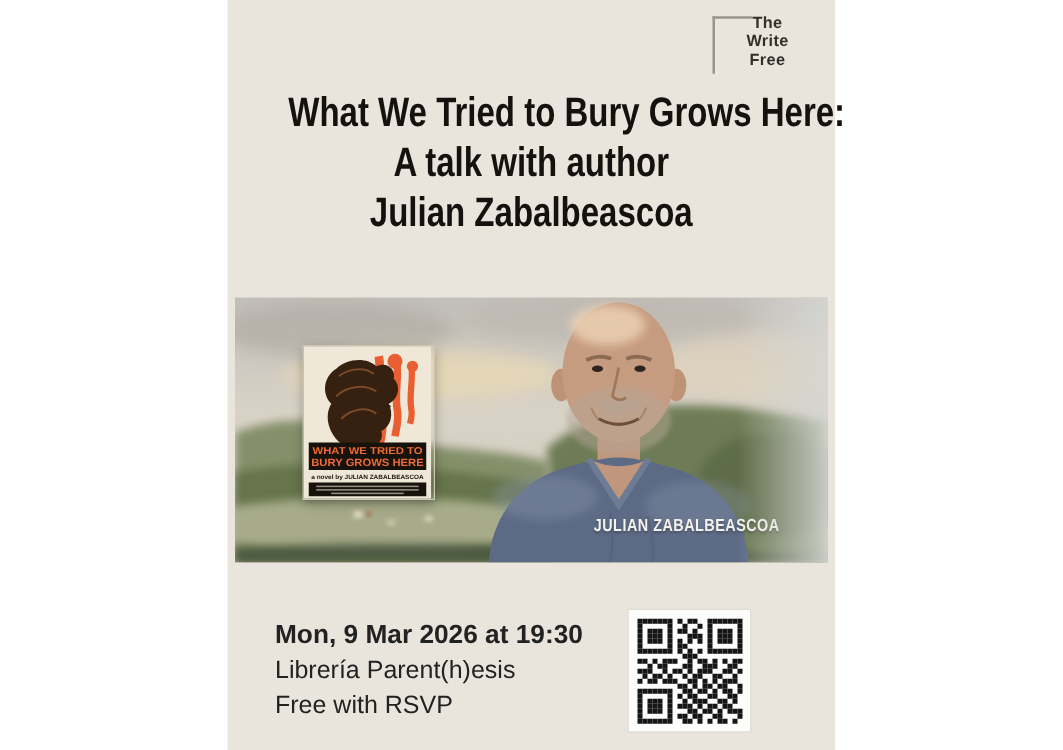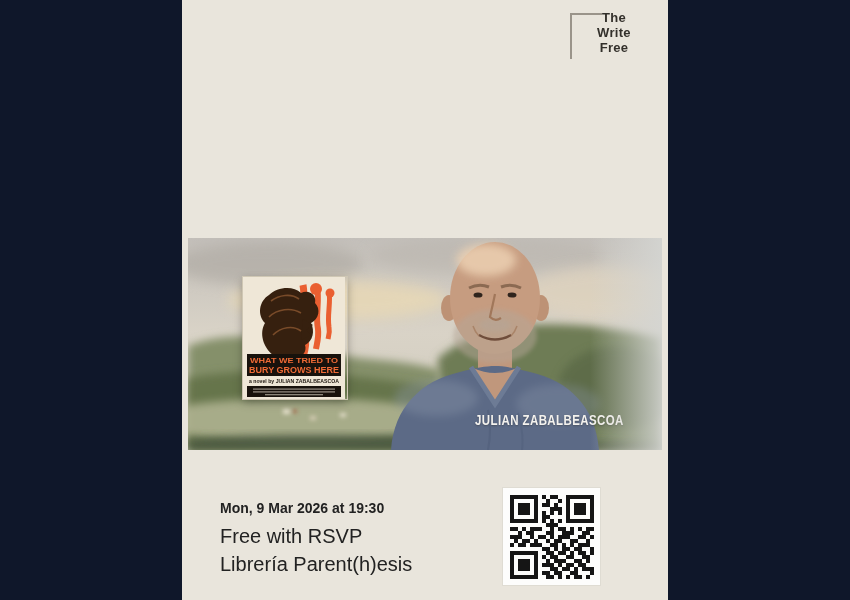--- a/index.html
+++ b/index.html
@@ -3,7 +3,7 @@
 <meta charset="utf-8">
 <style>
   html,body{margin:0;padding:0;background:#7b5404;}
-  .stage{position:relative;width:850px;height:600px;background:#0f172a;overflow:hidden;
+  .stage{position:relative;width:850px;height:600px;background:#ffffff;overflow:hidden;
          font-family:"Liberation Sans",sans-serif;}
   .flyer{position:absolute;left:182px;top:0;width:486px;height:600px;background:#e9e5dc;}
 

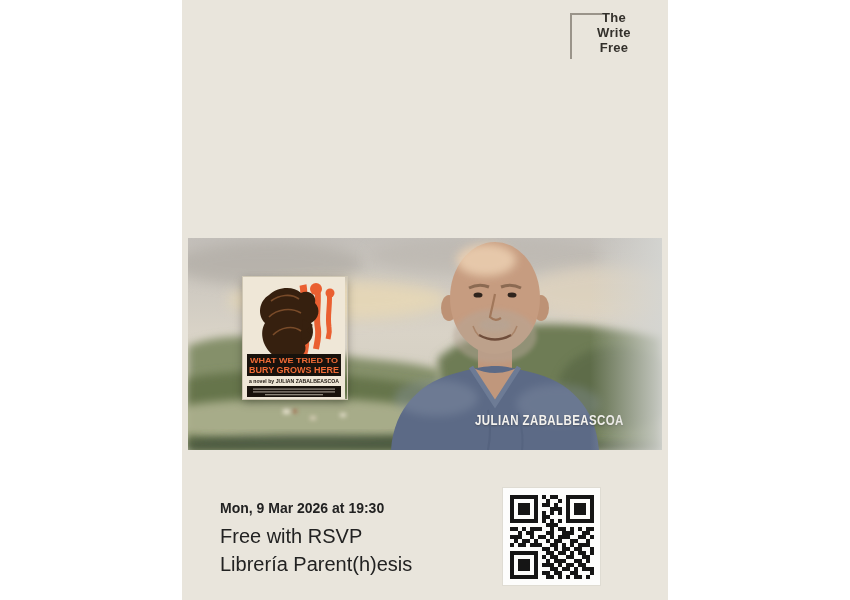--- a/index.html
+++ b/index.html
@@ -58,6 +58,11 @@
       </div>
     </div>
 
+    <div class="title">
+      <div class="title-line">What We Tried to Bury Grows Here:</div>
+      <div class="title-line">A talk with author</div>
+      <div class="title-line">Julian Zabalbeascoa</div>
+    </div>
 
     <div class="photo">
       <svg width="474" height="212" viewBox="0 0 474 212">

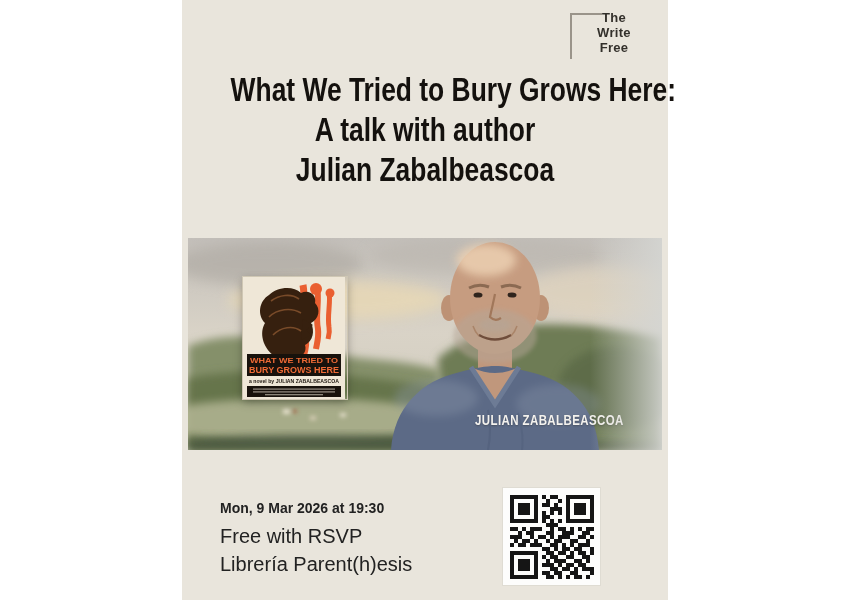--- a/index.html
+++ b/index.html
@@ -34,7 +34,7 @@
   
   .details{position:absolute;left:38px;top:494px;color:#222;}
   .detail-line{font-size:20px;line-height:28px;font-weight:400;}
-  .detail-line.bold{font-weight:700;font-size:14px;}
+  .detail-line.bold{font-weight:700;font-size:21px;}
 
   
   .qr-tile{position:absolute;left:321px;top:488px;width:97px;height:97px;background:#fdfdfc;

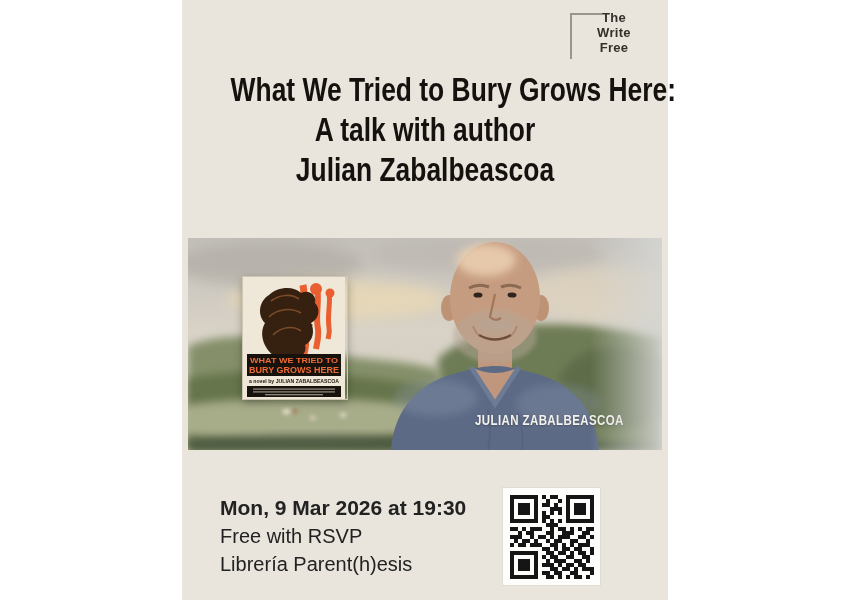--- a/index.html
+++ b/index.html
@@ -170,8 +170,8 @@
 
     <div class="details">
       <div class="detail-line bold">Mon, 9 Mar 2026 at 19:30</div>
+      <div class="detail-line">Librería Parent(h)esis</div>
       <div class="detail-line">Free with RSVP</div>
-      <div class="detail-line">Librería Parent(h)esis</div>
     </div>
 
     <div class="qr-tile">

